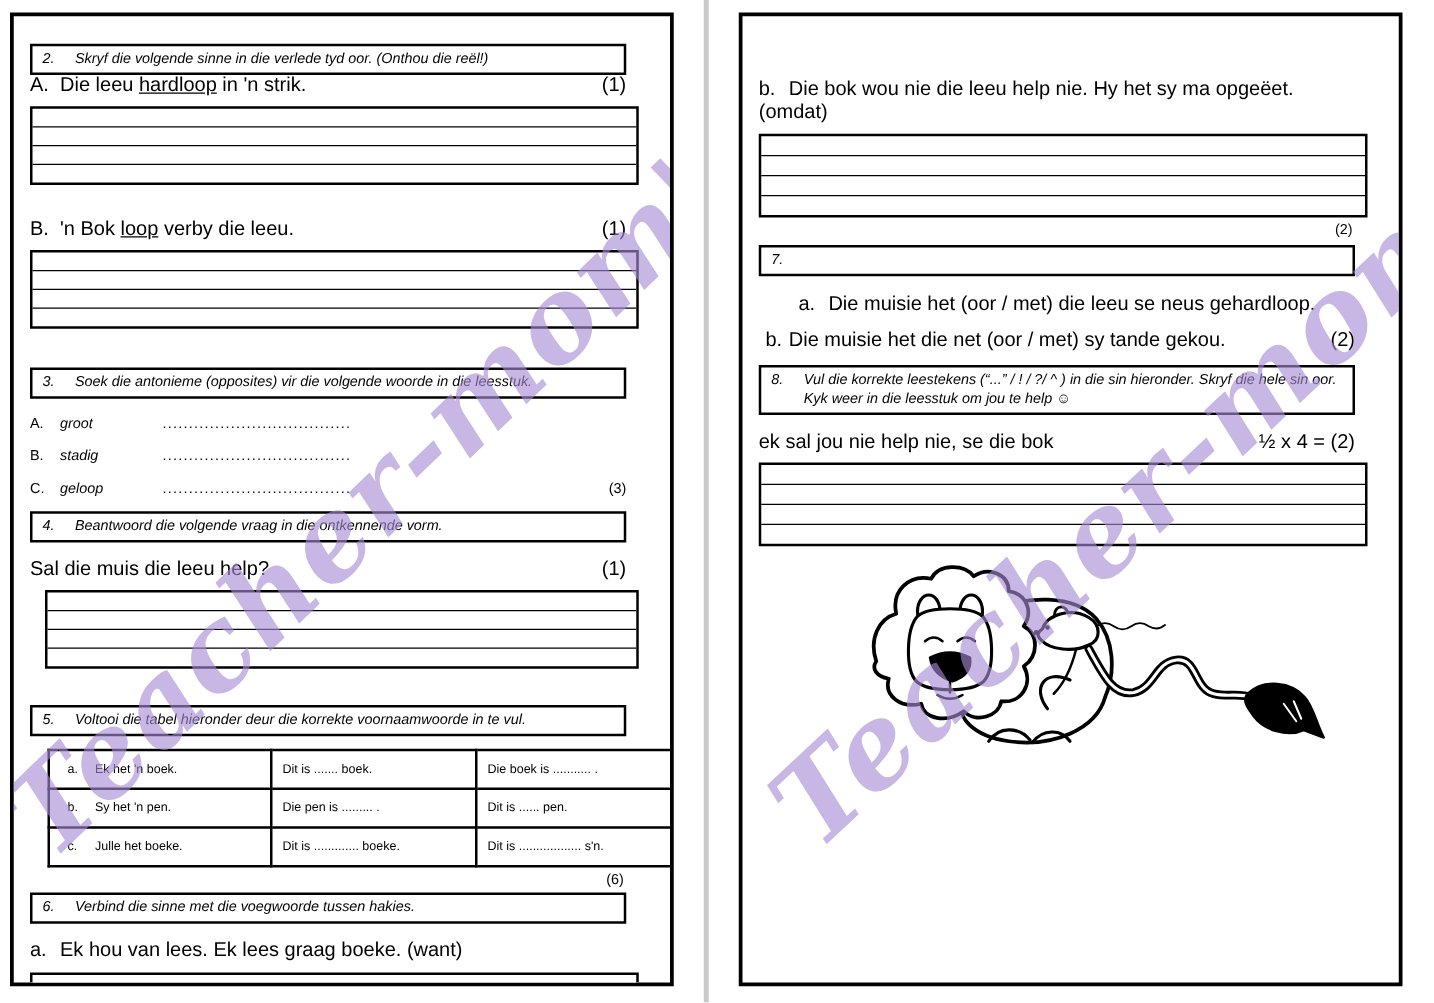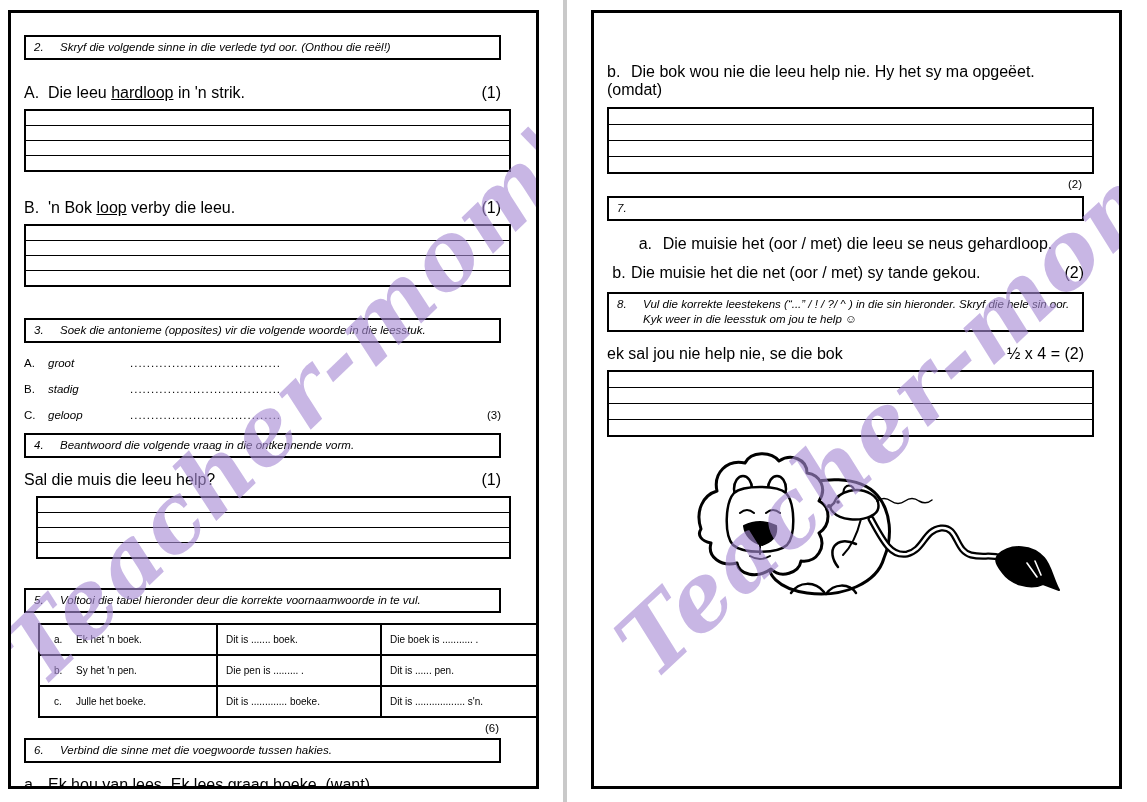--- a/index.html
+++ b/index.html
@@ -63,7 +63,7 @@
         <span class="qtext">Skryf die volgende sinne in die verlede tyd oor. (Onthou die reël!)</span>
       </div>
 
-      <div class="prow" style="margin-top:24px;gap:28px;">
+      <div class="prow" style="margin-top:0;gap:28px;">
         <span><span class="plabel">A.</span><span>Die leeu </span><span class="u">hardloop</span><span> in 'n strik.</span></span>
         <span class="marks">(1)</span>
       </div>

